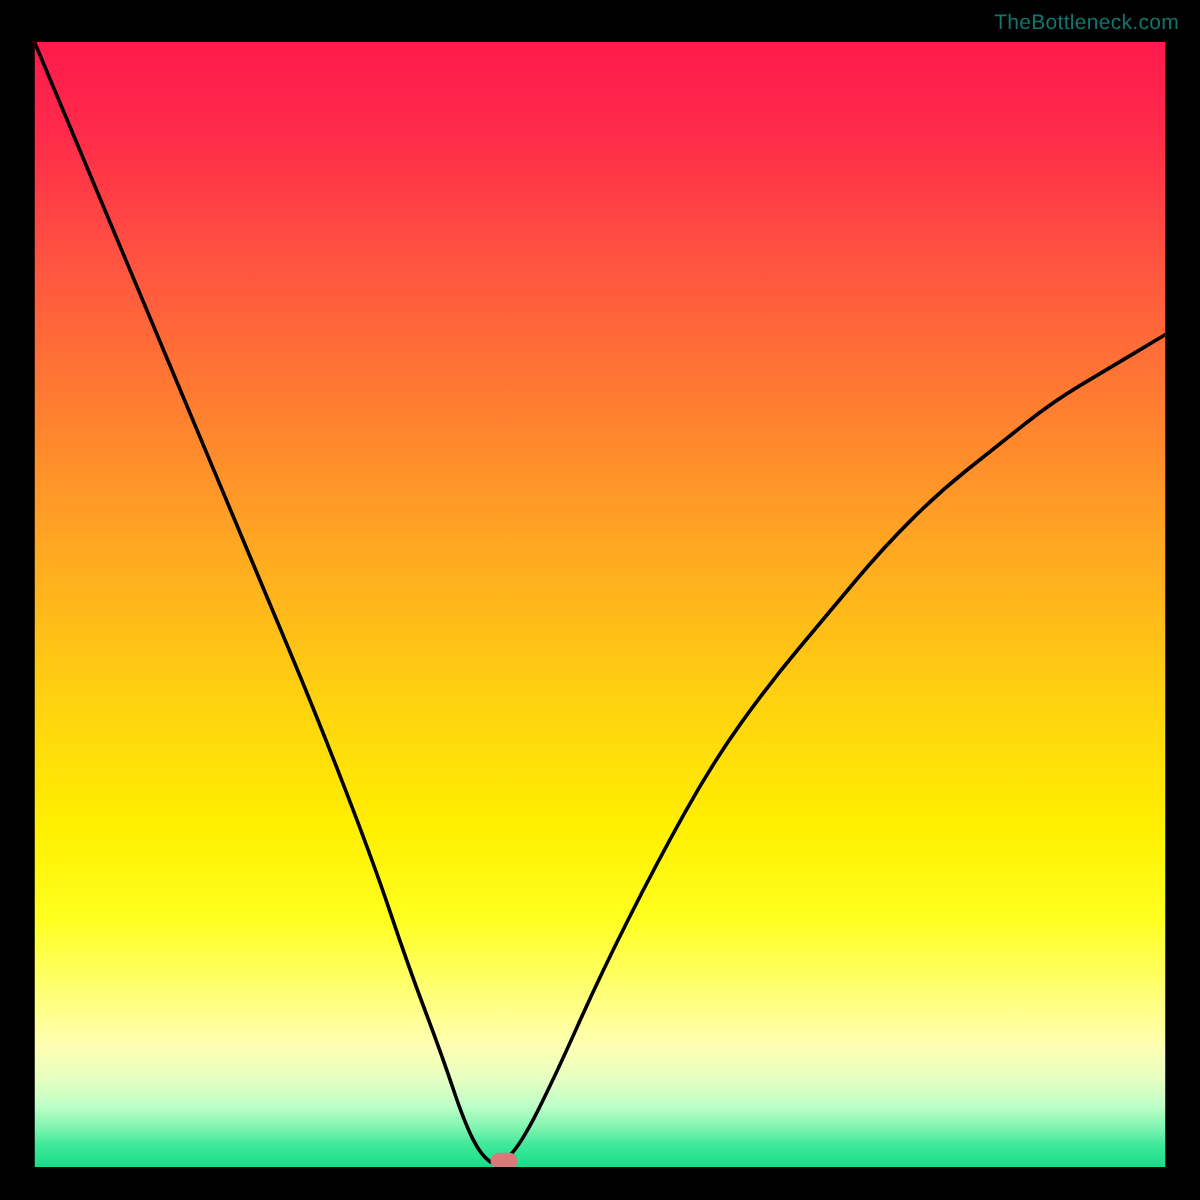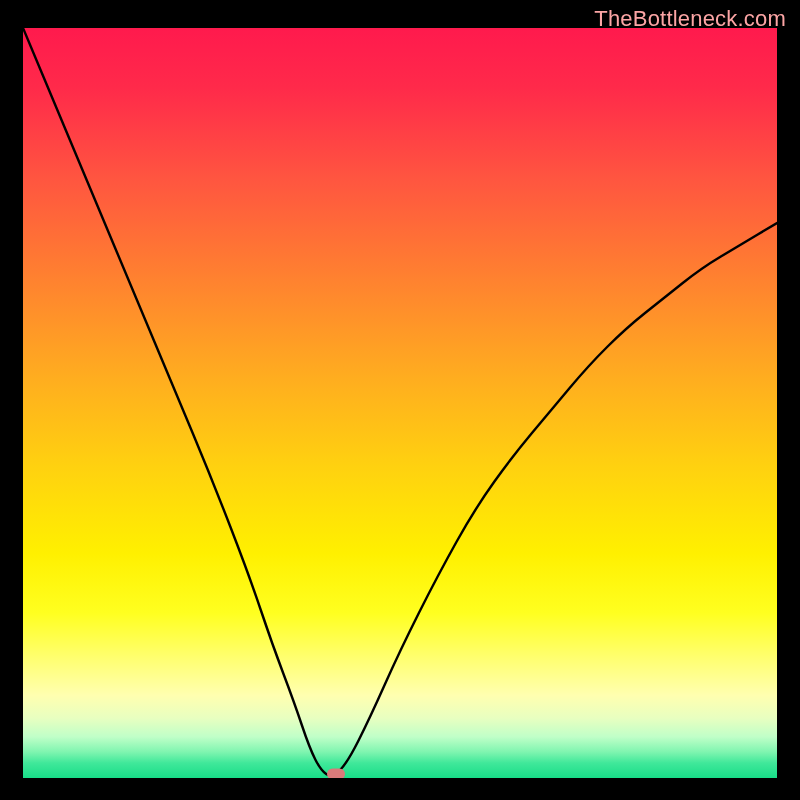--- a/index.html
+++ b/index.html
@@ -14,9 +14,9 @@
     position: absolute;
     top: 6px;
     right: 14px;
-    font-size: 22px;
+    font-size: 14px;
     font-weight: 500;
-    color: #fca5a5;
+    color: #0f766e;
     z-index: 10;
     letter-spacing: 0.2px;
   }

